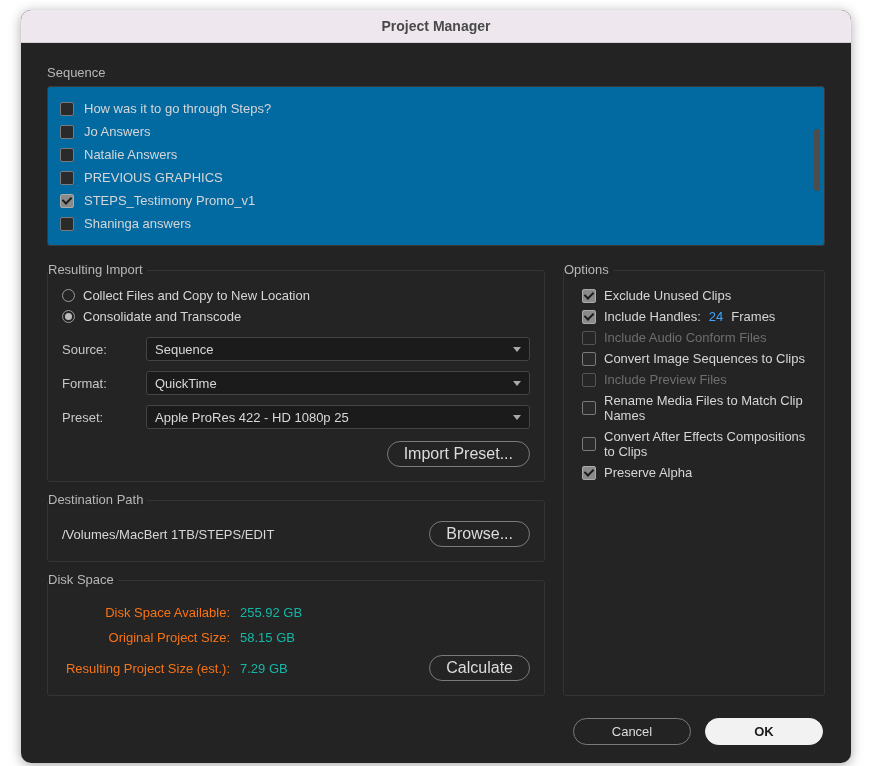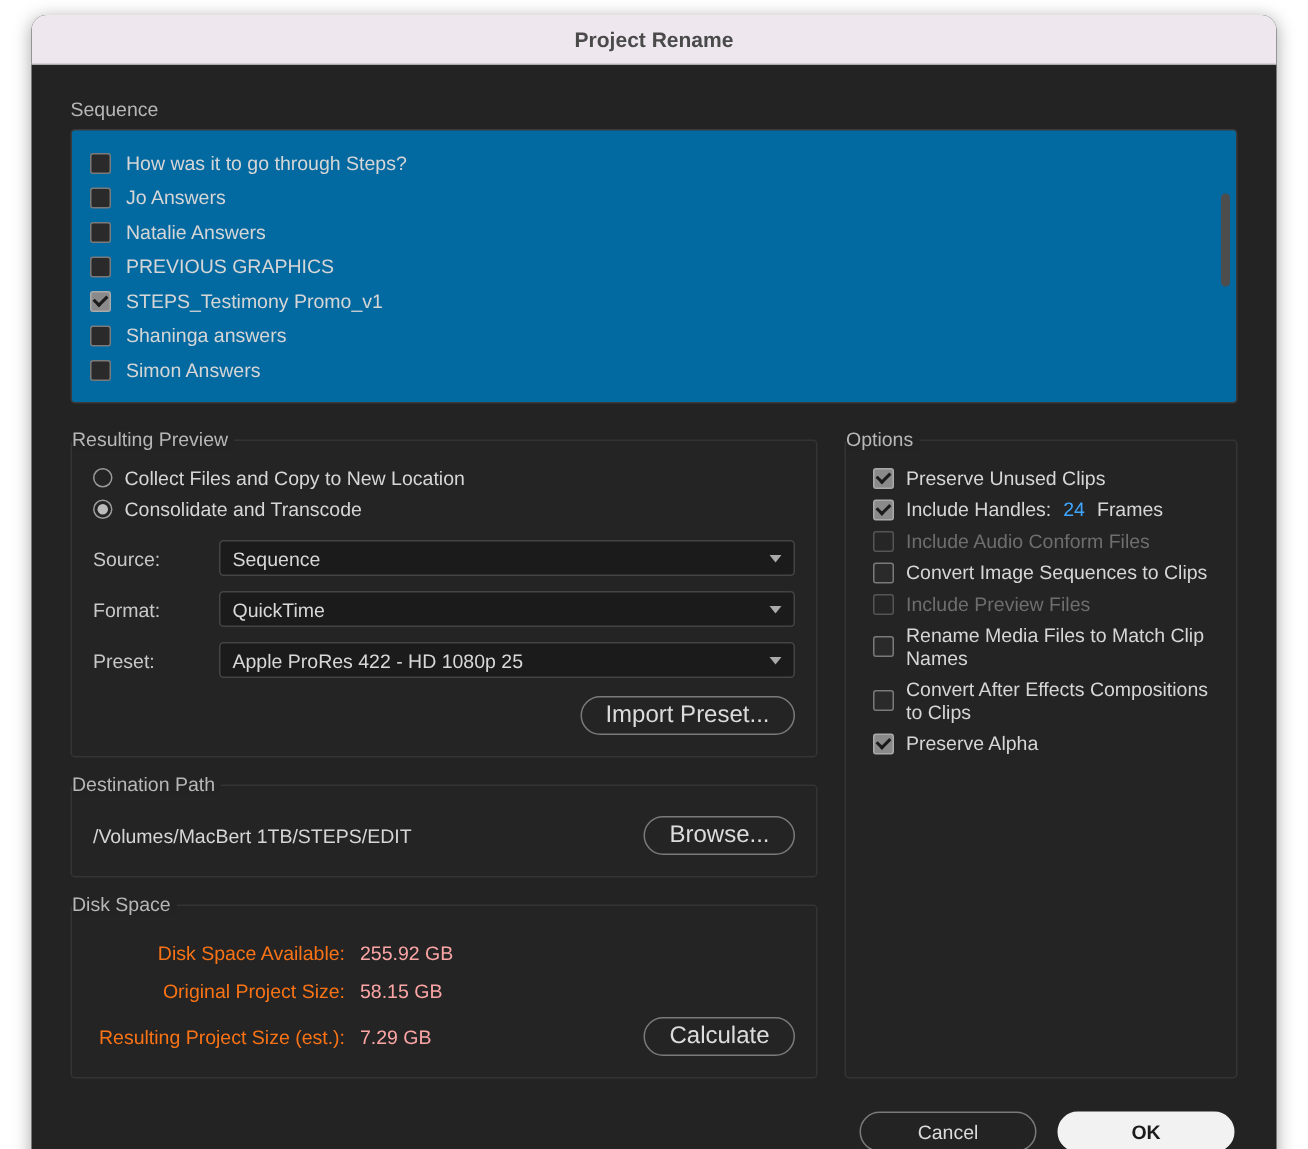--- a/index.html
+++ b/index.html
@@ -233,7 +233,7 @@
 <body>
 
 <div class="window">
-  <div class="titlebar">Project Rename</div>
+  <div class="titlebar">Project Manager</div>
 
   <div class="body">
 

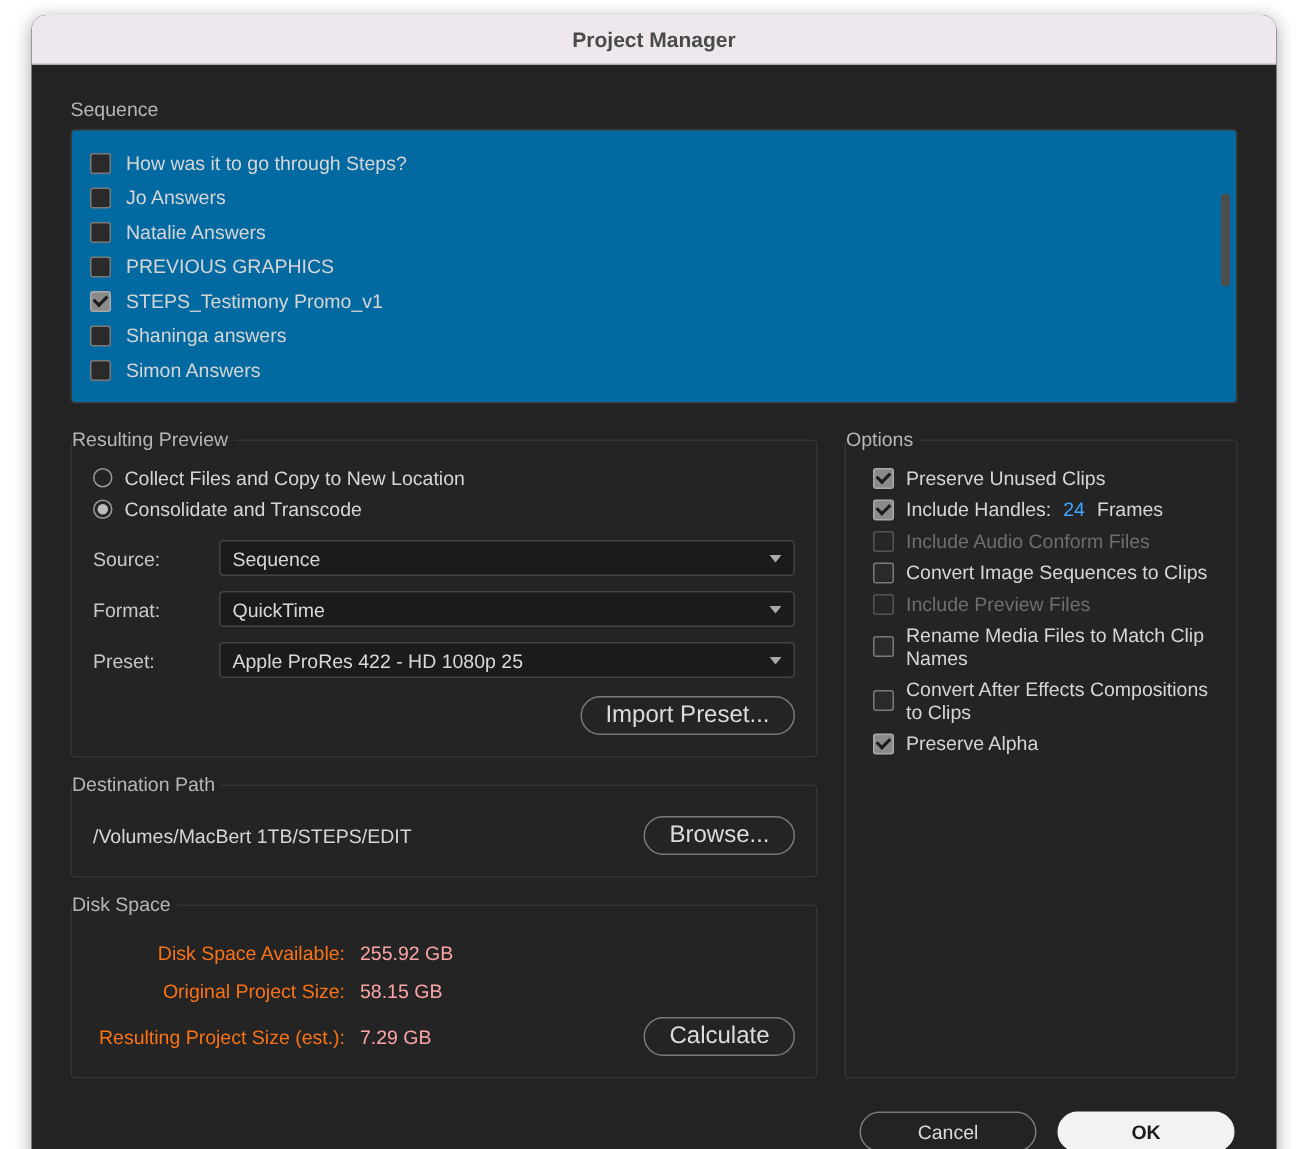--- a/index.html
+++ b/index.html
@@ -264,10 +264,6 @@
           <span class="checkbox"></span>
           <span>Shaninga answers</span>
         </li>
-        <li class="seq-item">
-          <span class="checkbox"></span>
-          <span>Simon Answers</span>
-        </li>
       </ul>
       <div class="scroll-thumb"></div>
     </div>

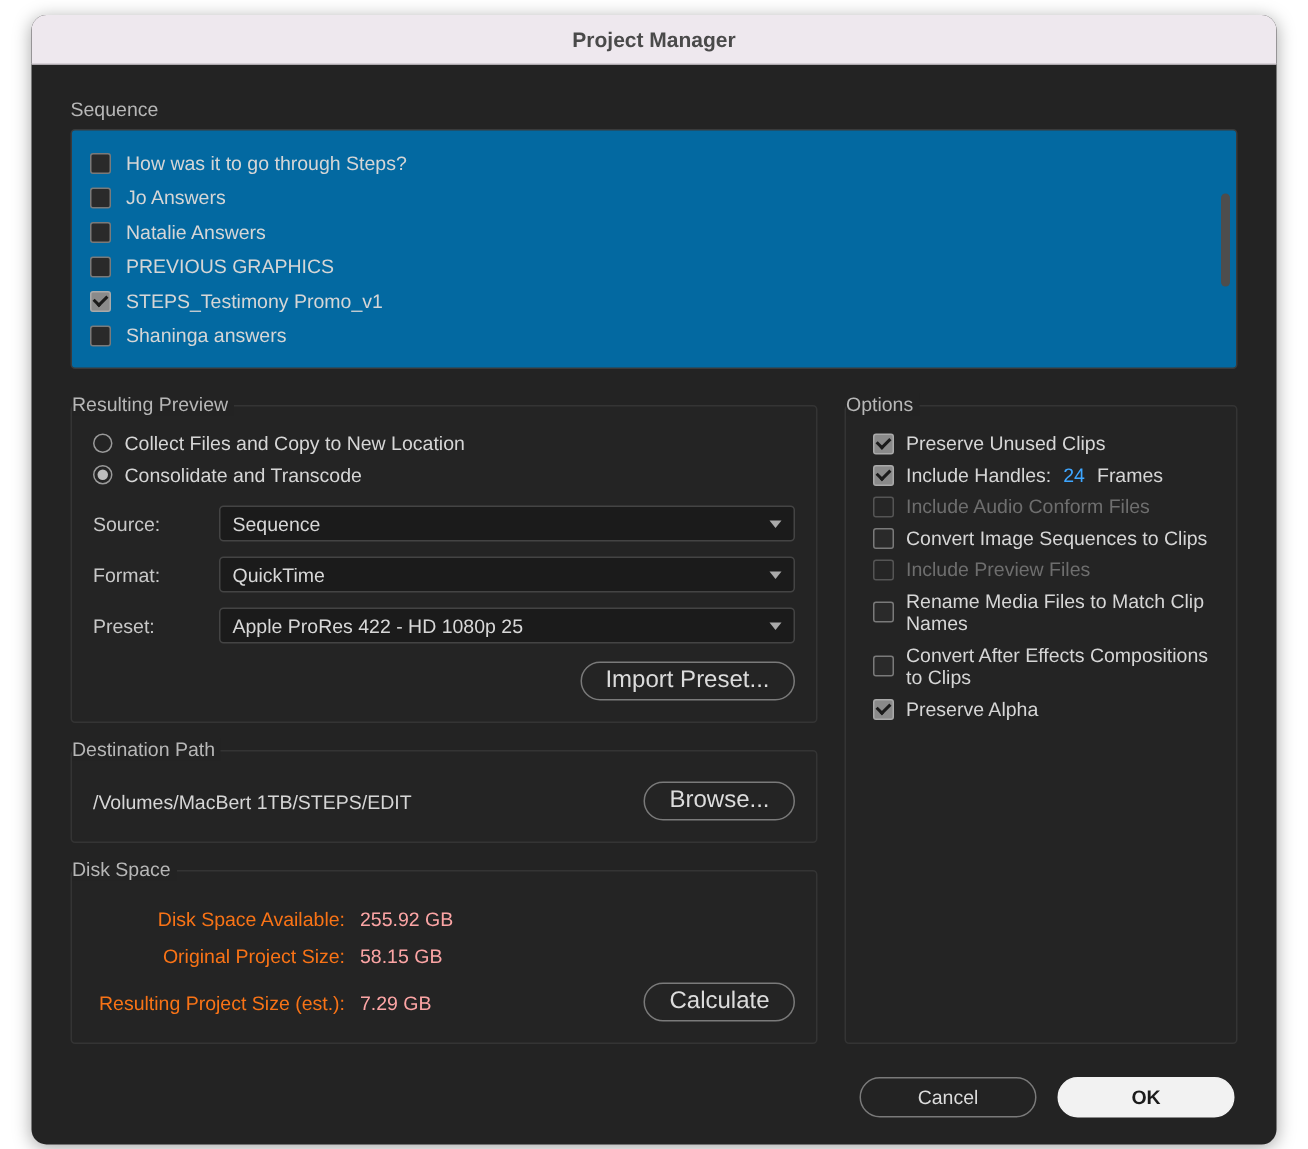--- a/index.html
+++ b/index.html
@@ -273,7 +273,7 @@
       <div class="left-col">
 
         <div class="panel">
-          <div class="panel-title">Resulting Preview</div>
+          <div class="panel-title">Resulting Import</div>
 
           <div class="radio-row">
             <span class="radio"></span>

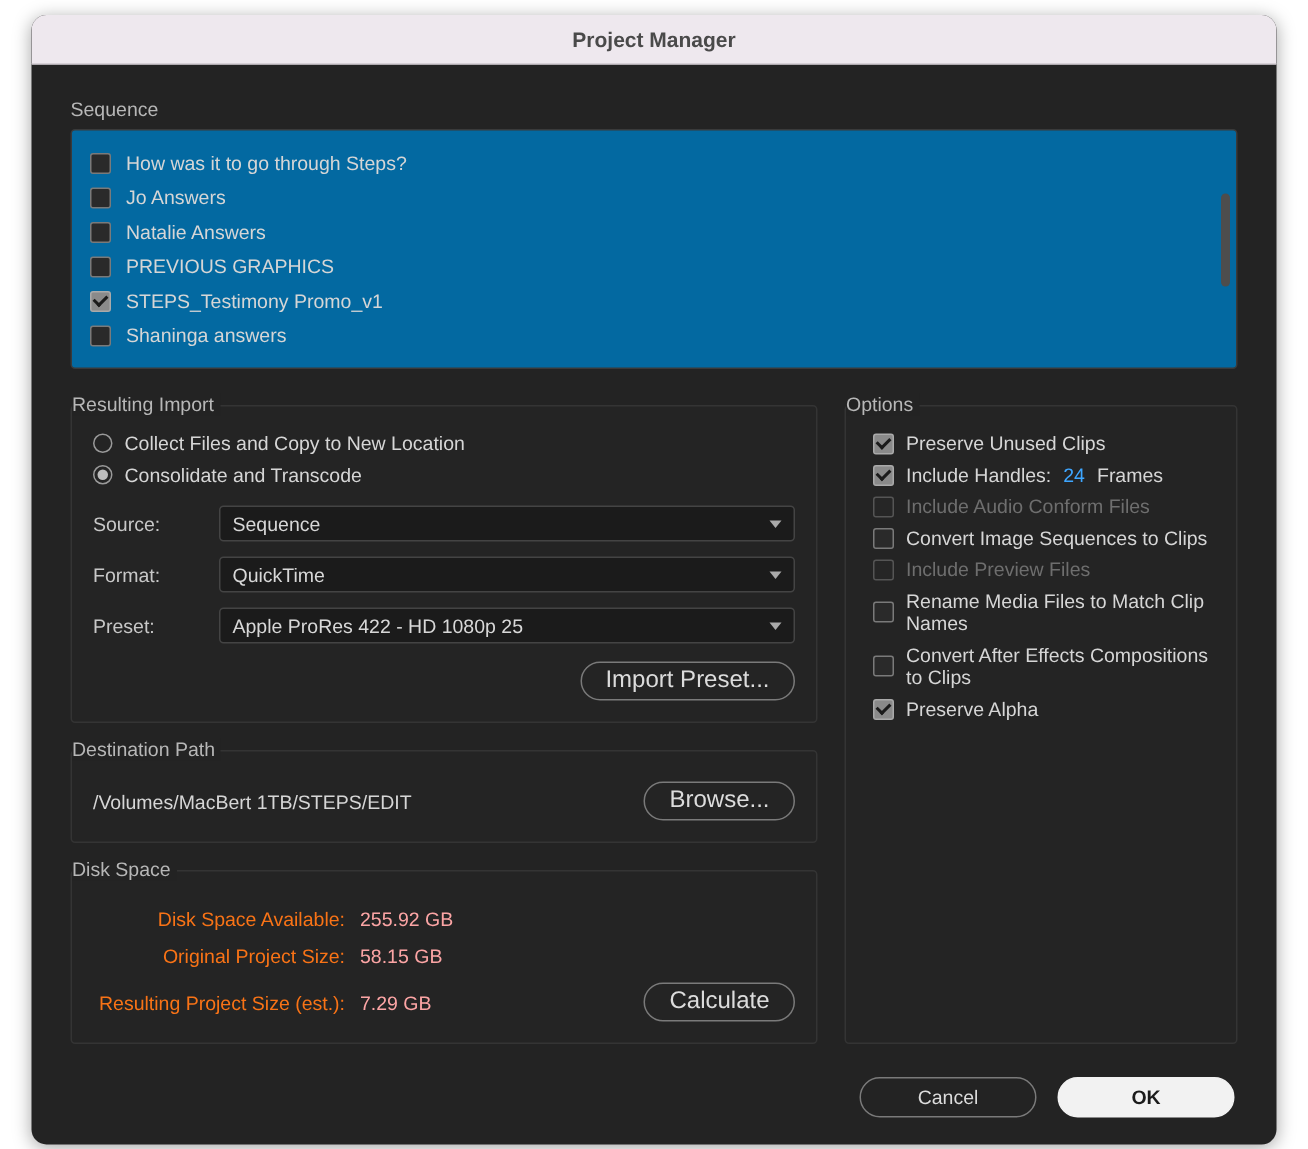--- a/index.html
+++ b/index.html
@@ -345,7 +345,7 @@
 
           <div class="opt-row opt-indent">
             <span class="checkbox checked"></span>
-            <span>Preserve Unused Clips</span>
+            <span>Exclude Unused Clips</span>
           </div>
           <div class="opt-row opt-indent">
             <span class="checkbox checked"></span>

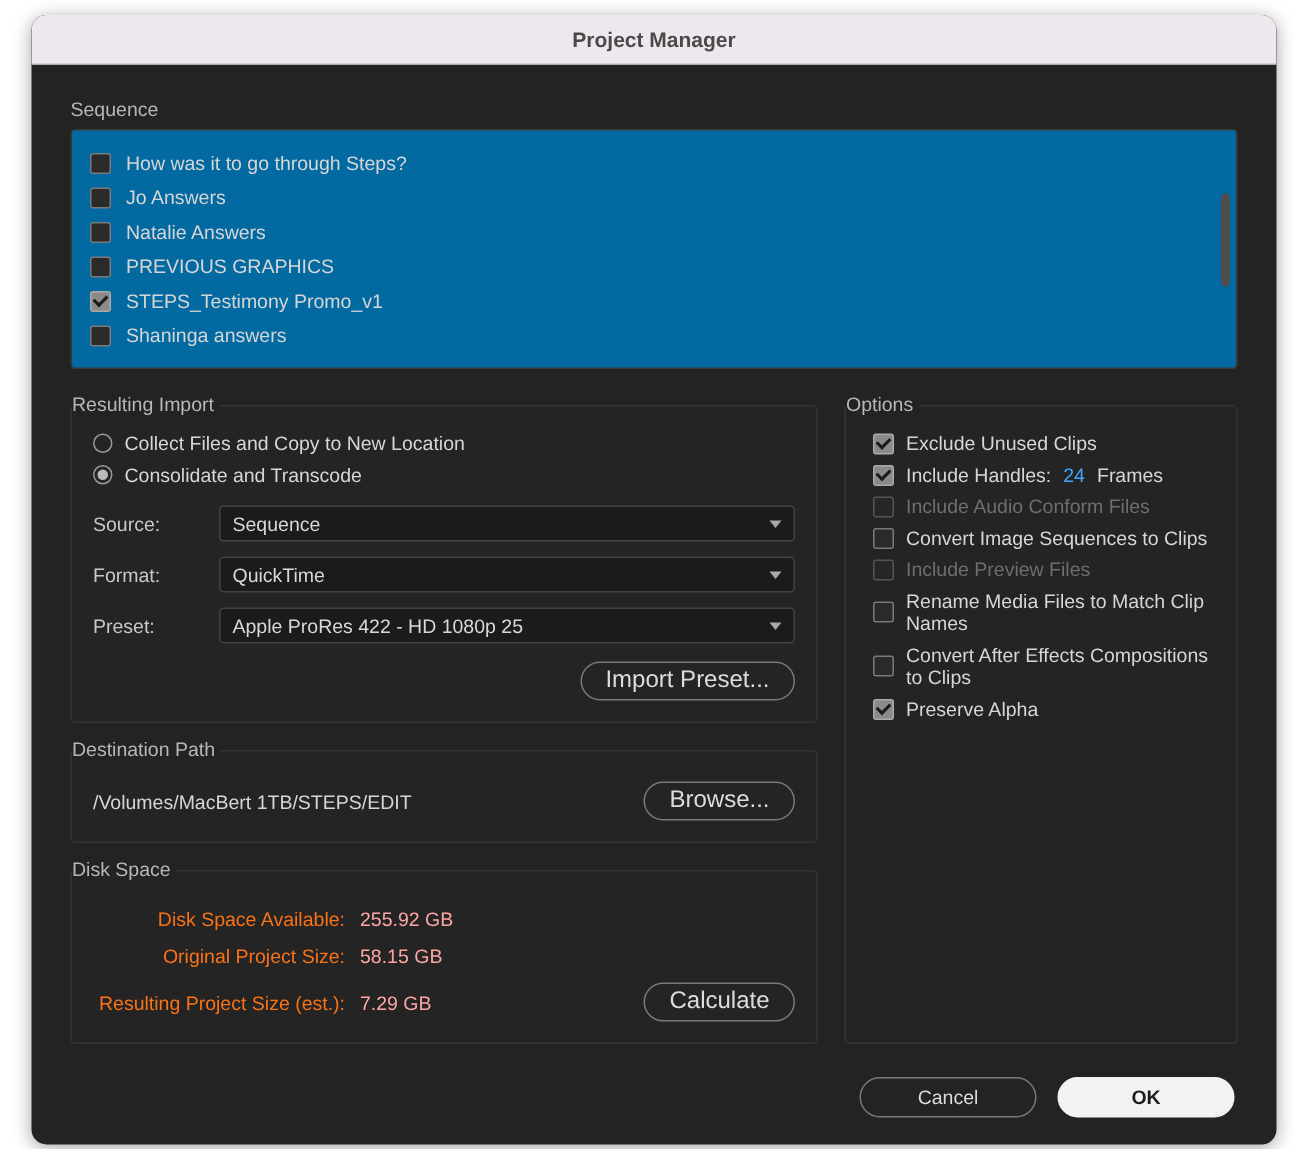--- a/index.html
+++ b/index.html
@@ -192,7 +192,7 @@
     text-align: right;
     color: #f97316;
   }
-  .disk-value { color: #fca5a5; }
+  .disk-value { color: #14b8a6; }
 
   .opt-row {
     display: flex;

